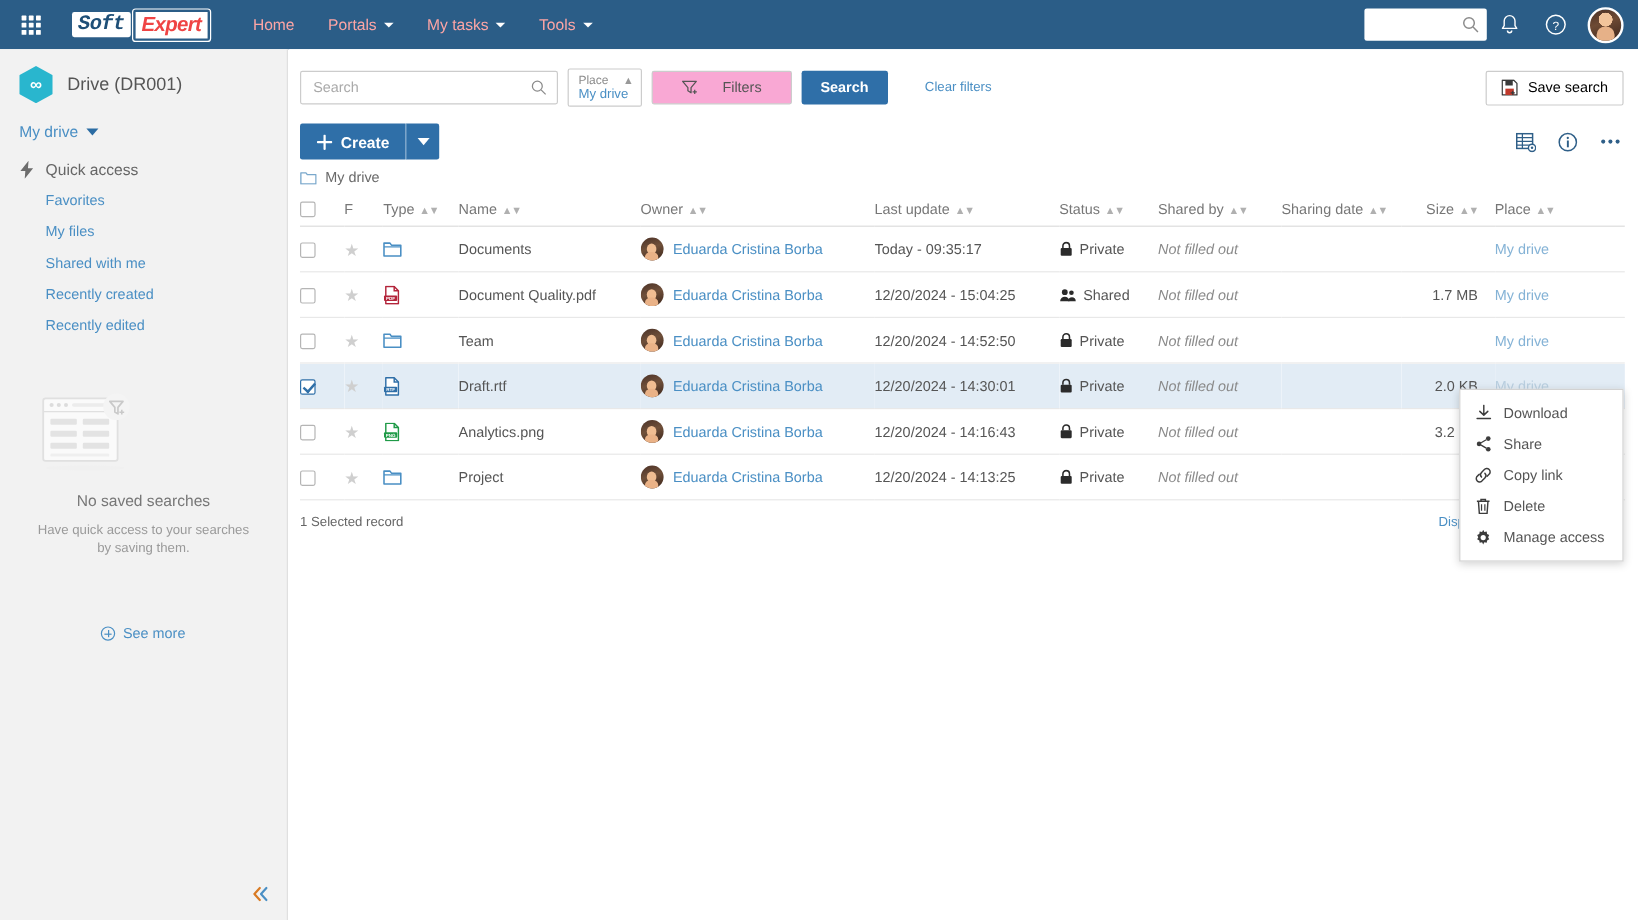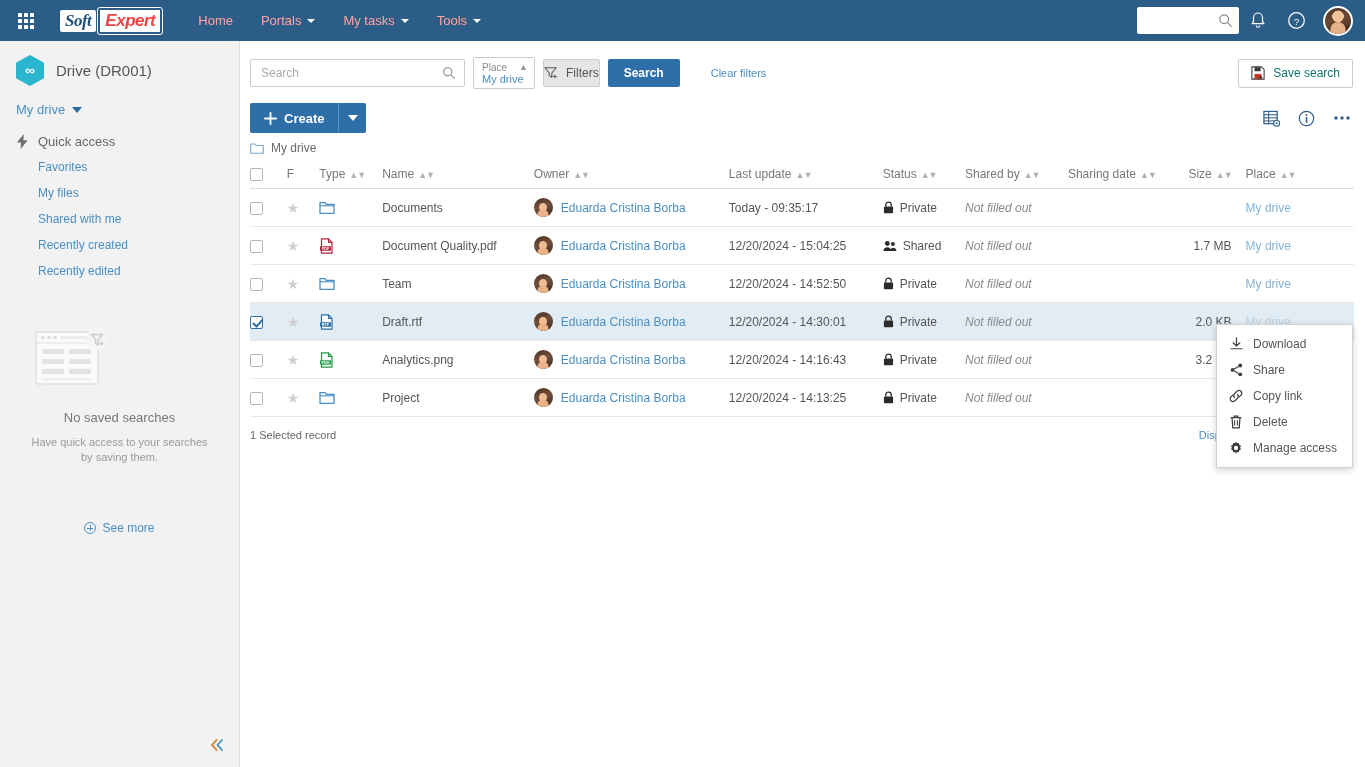--- a/index.html
+++ b/index.html
@@ -30,7 +30,7 @@
   .logo .soft {
     background: #fff; color: #1e4f77; font-style: italic; font-weight: bold;
     font-size: 17px; padding: 1px 5px 1px 5px; border-radius: 2px; letter-spacing: -0.5px;
-    font-family: Liberation Serif, serif;
+    font-family: Liberation Mono, monospace;
   }
   .logo .expert {
     background: #fff; color: #ef4444; font-style: italic; font-weight: bold;

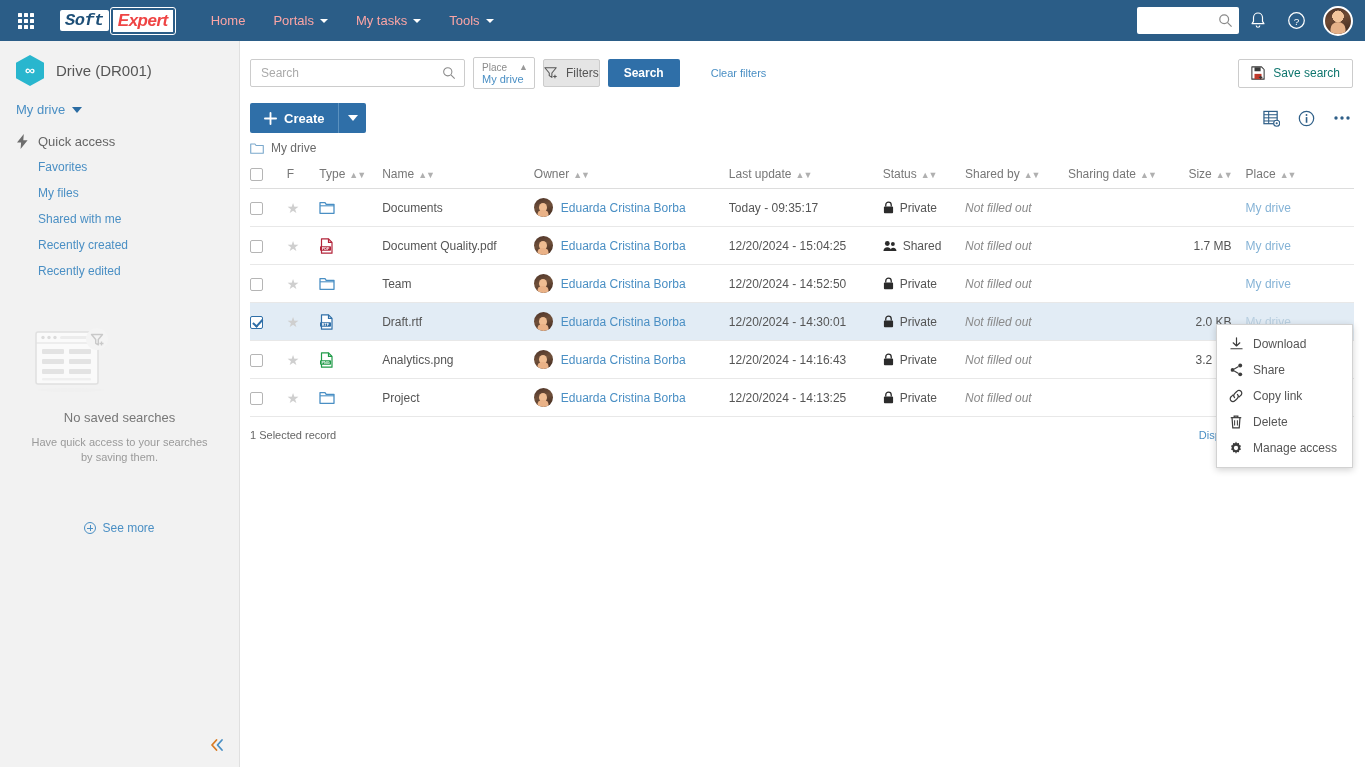--- a/index.html
+++ b/index.html
@@ -157,8 +157,8 @@
 
   .filters-btn {
     margin-left: 8px; height: 28px; border: 1px solid #ccc; border-radius: 2px;
-    padding: 0 0; display: flex; align-items: center; gap: 8px;
-    background: #e5e5e5; cursor: pointer; font-size: 12px; color: #555;
+    padding: 0 24px; display: flex; align-items: center; gap: 20px;
+    background: #f9a8d4; cursor: pointer; font-size: 12px; color: #555;
   }
   .search-btn {
     margin-left: 8px; height: 28px; background: #2f6fa8; color: #fff;

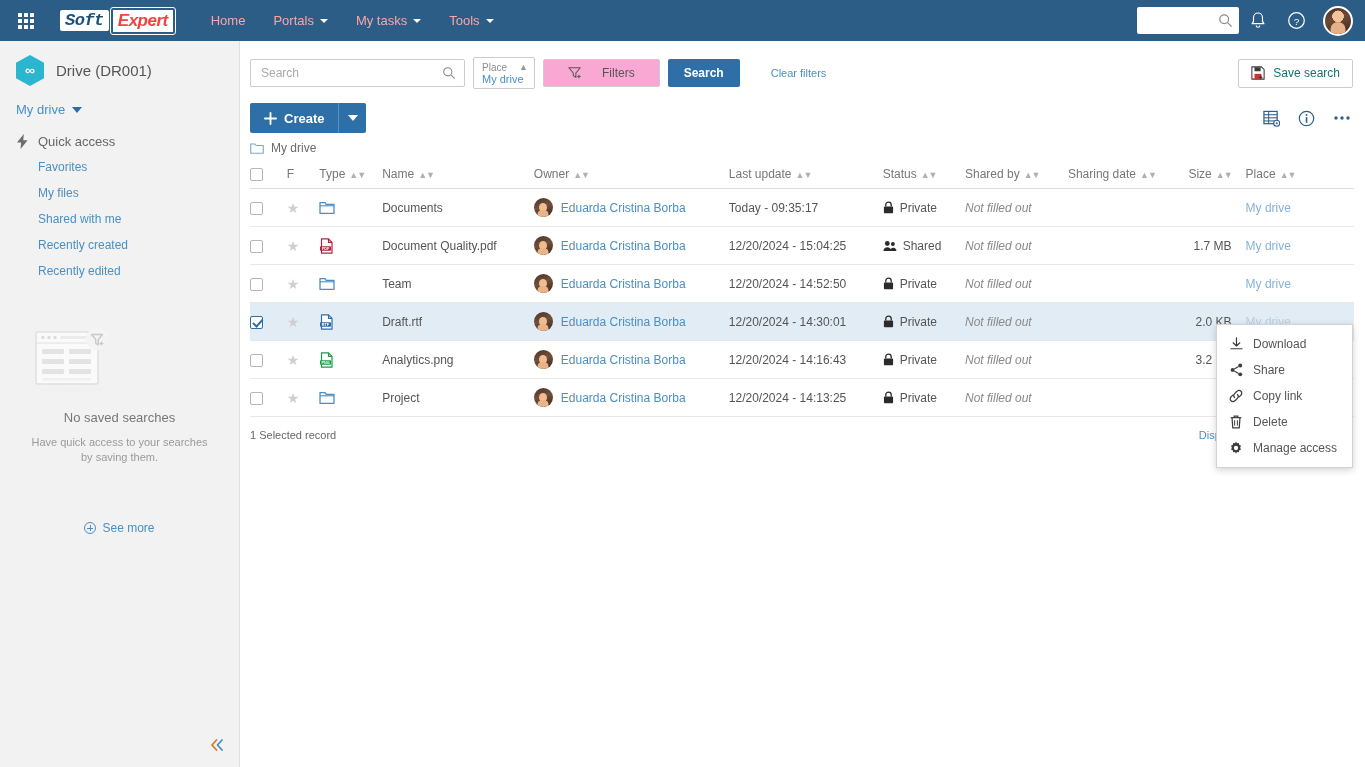--- a/index.html
+++ b/index.html
@@ -169,7 +169,7 @@
   .save-search {
     margin-left: auto; margin-right: 12px; height: 29px; border: 1px solid #ccc;
     border-radius: 2px; background: #fff; display: flex; align-items: center;
-    gap: 8px; padding: 0 12px; cursor: pointer; font-size: 12px; color: #0f766e; text-align: right;
+    gap: 8px; padding: 0 12px; cursor: pointer; font-size: 12px; color: #000000; text-align: right;
   }
 
   .actionbar { display: flex; align-items: center; padding: 8px 0 0 9px; height: 42px; }

